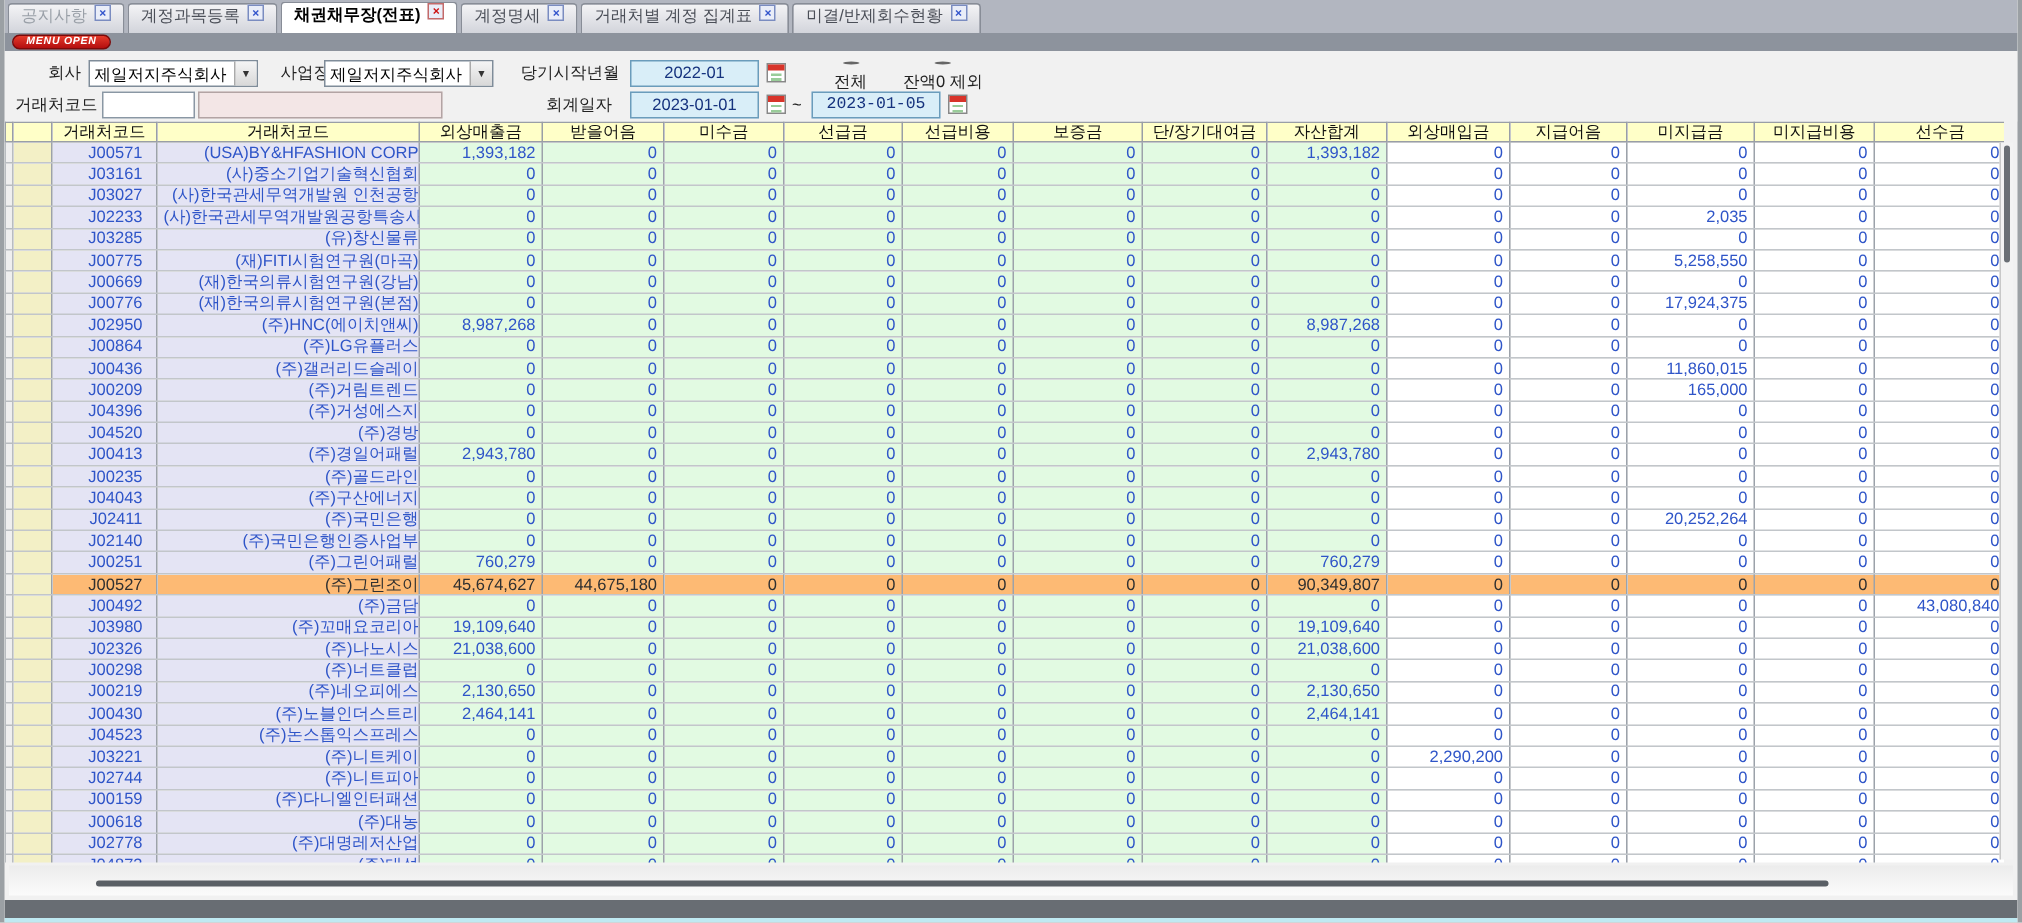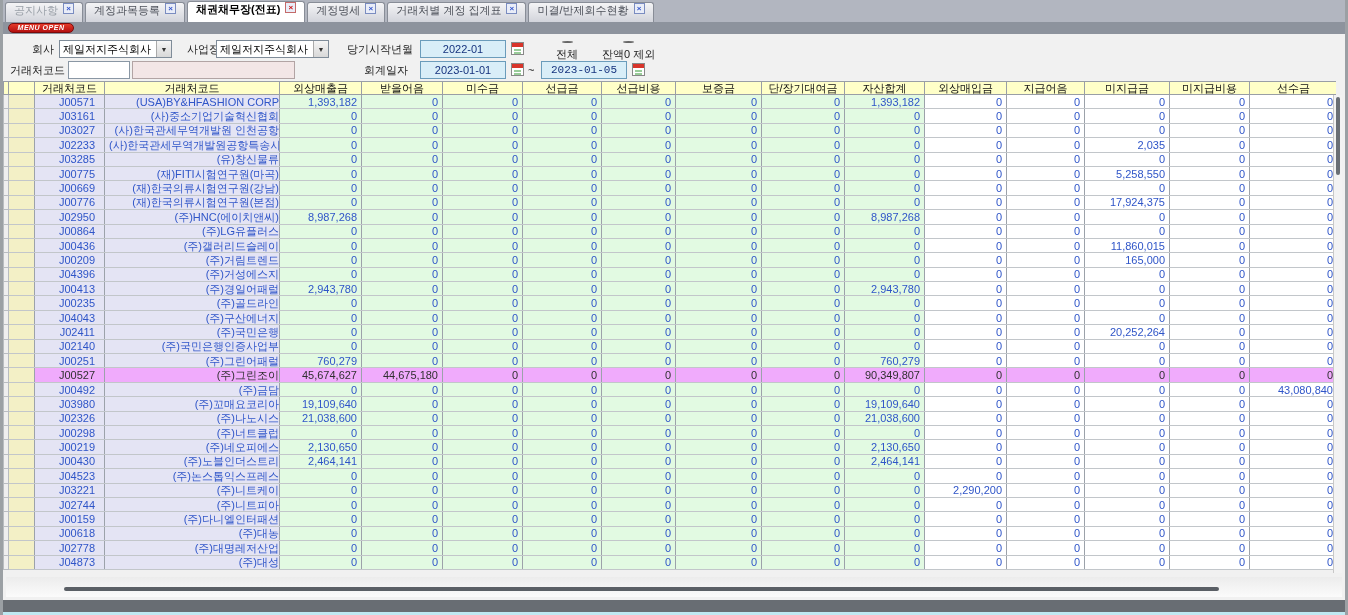--- a/index.html
+++ b/index.html
@@ -431,6 +431,25 @@
           <tr>
             <td class="rh"></td>
             <td class="yc"></td>
+            <td class="code">J04520</td>
+            <td class="name">(주)경방</td>
+            <td class="num g">0</td>
+            <td class="num g">0</td>
+            <td class="num g">0</td>
+            <td class="num g">0</td>
+            <td class="num g">0</td>
+            <td class="num g">0</td>
+            <td class="num g">0</td>
+            <td class="num g">0</td>
+            <td class="num w">0</td>
+            <td class="num w">0</td>
+            <td class="num w">0</td>
+            <td class="num w">0</td>
+            <td class="num w">0</td>
+          </tr>
+          <tr>
+            <td class="rh"></td>
+            <td class="yc"></td>
             <td class="code">J00413</td>
             <td class="name">(주)경일어패럴</td>
             <td class="num g">2,943,780</td>

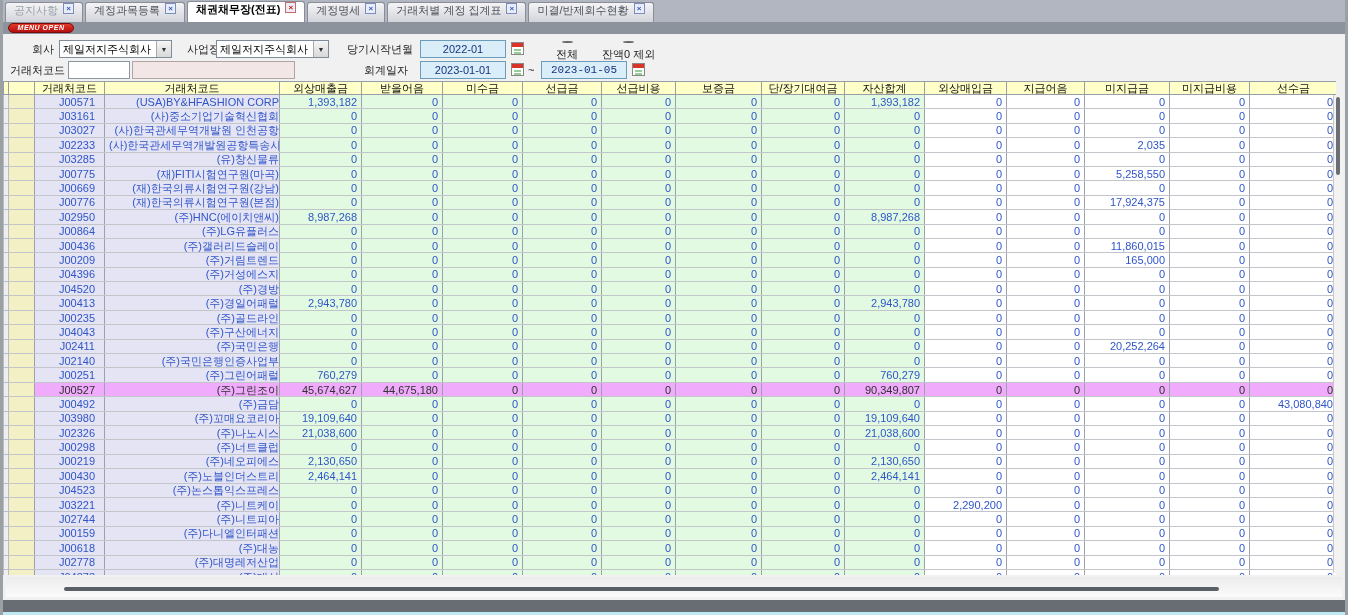--- a/index.html
+++ b/index.html
@@ -57,7 +57,7 @@
   td.num { text-align:right; padding-right:4px; color:#2f55c8; }
   td.g { background:#e2fae2; }
   td.w { background:#ffffff; }
-  tr.hl td.code, tr.hl td.name, tr.hl td.num { background:#f0abfc; color:#303030; }
+  tr.hl td.code, tr.hl td.name, tr.hl td.num { background:#fdba74; color:#303030; }
 
   
   .vscroll { position:absolute; top:95px; right:3px; width:9px; height:478px; background:#f3f3f3; border-left:1px solid #c8c8c8; }

